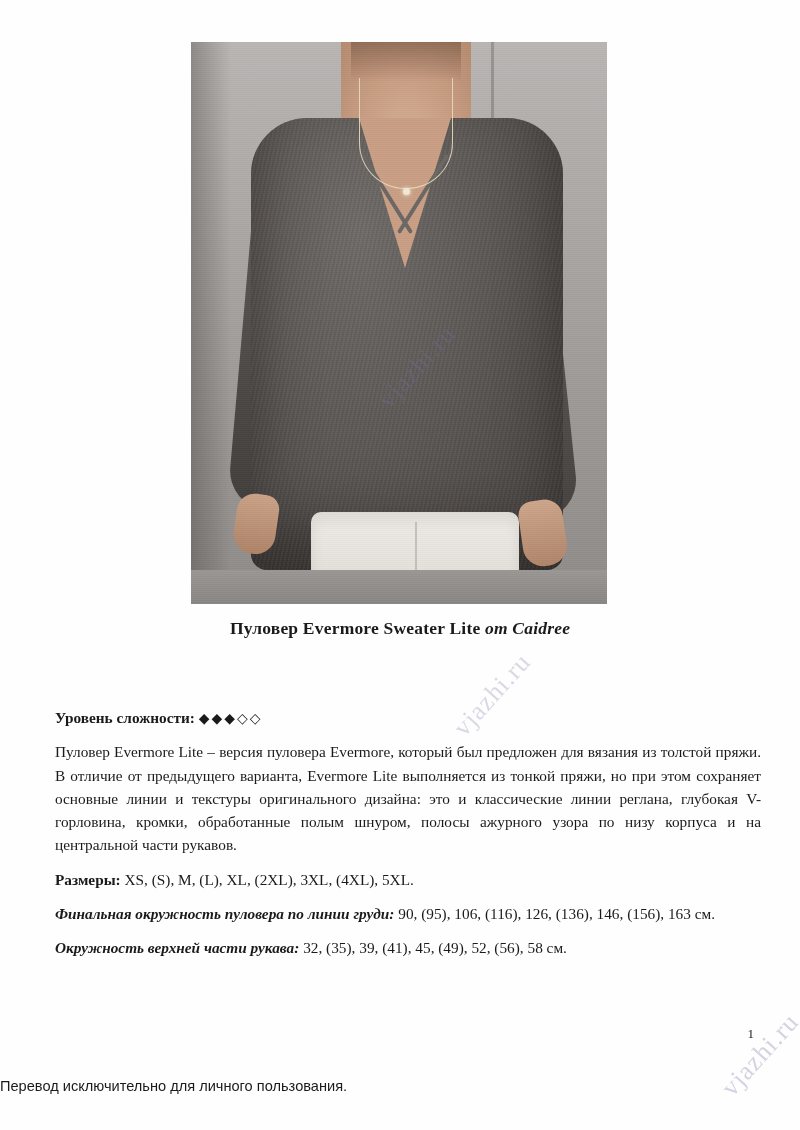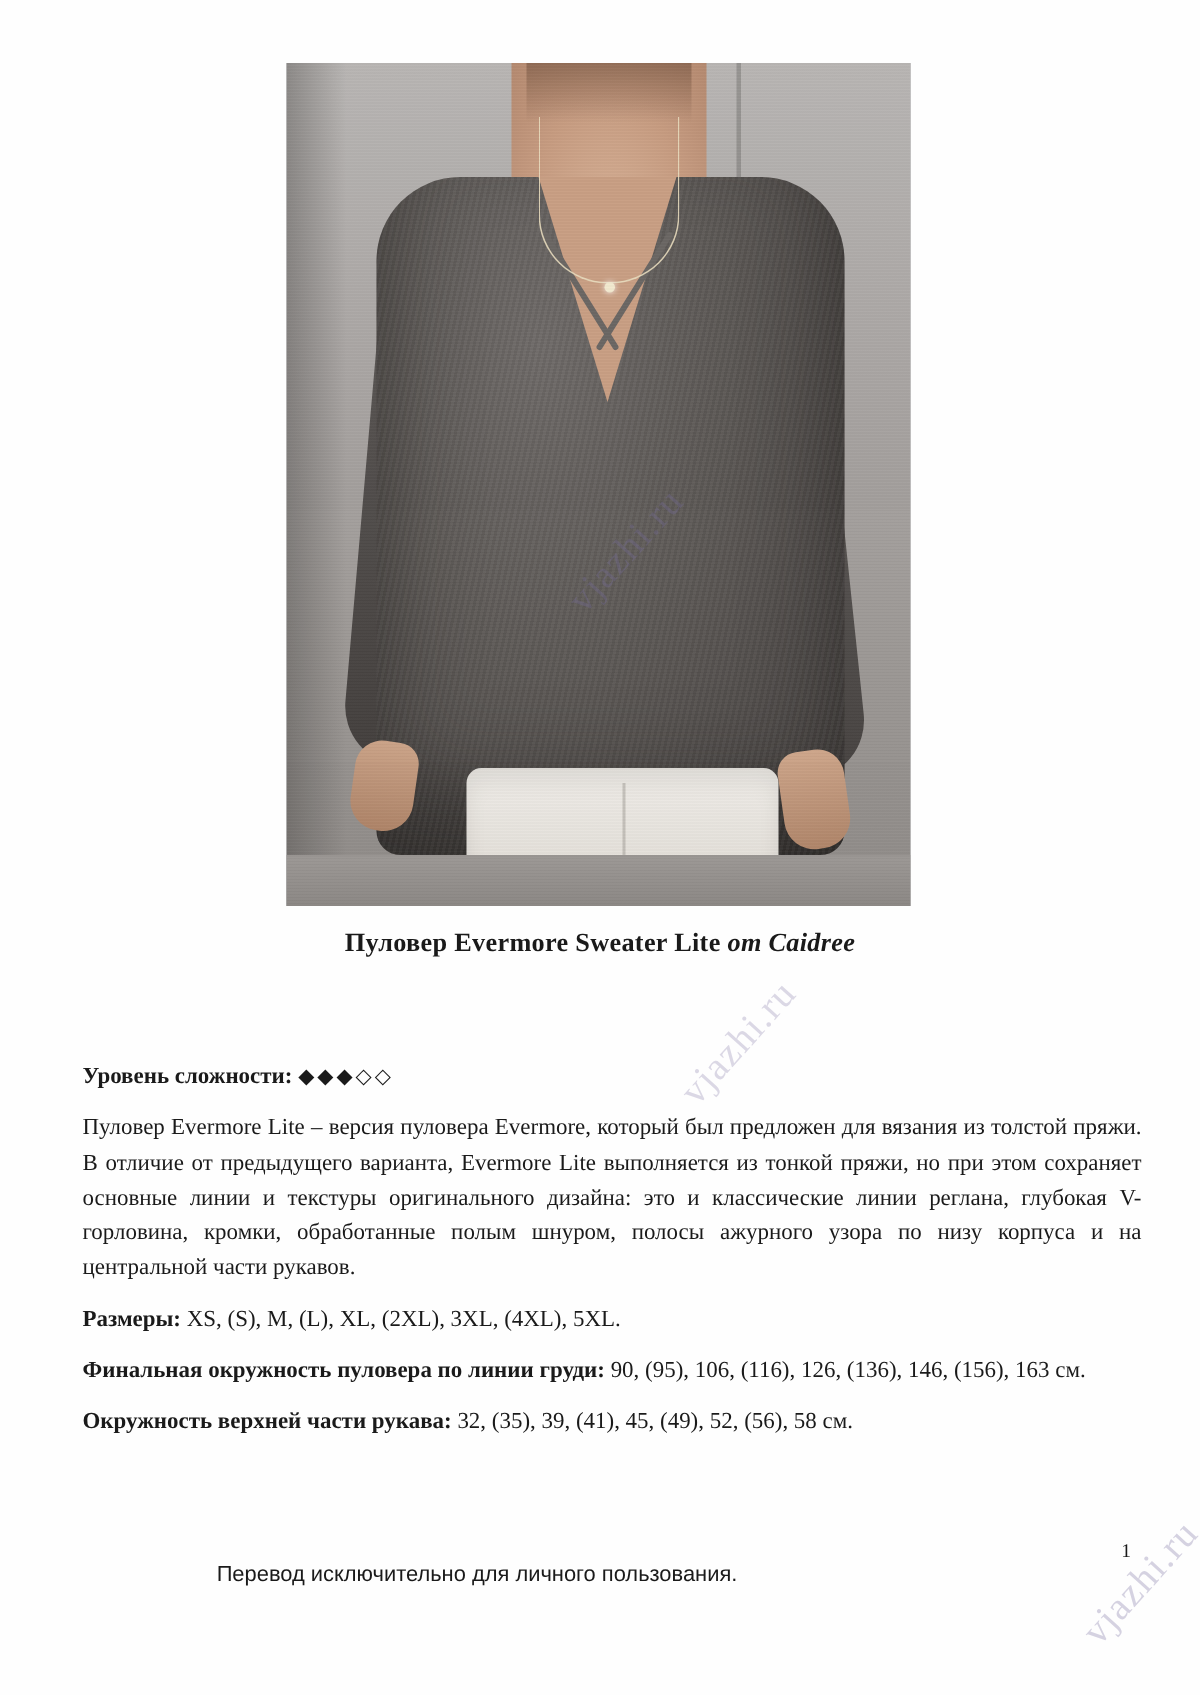--- a/index.html
+++ b/index.html
@@ -208,7 +208,7 @@
   .content p { margin: 0 0 11px 0; }
   .b { font-weight: bold; }
   .i { font-style: italic; }
-  .bi { font-weight: bold; }
+  .bi { font-weight: bold; font-style: italic; }
 
   .diamonds { letter-spacing: 2px; font-size: 14px; }
 

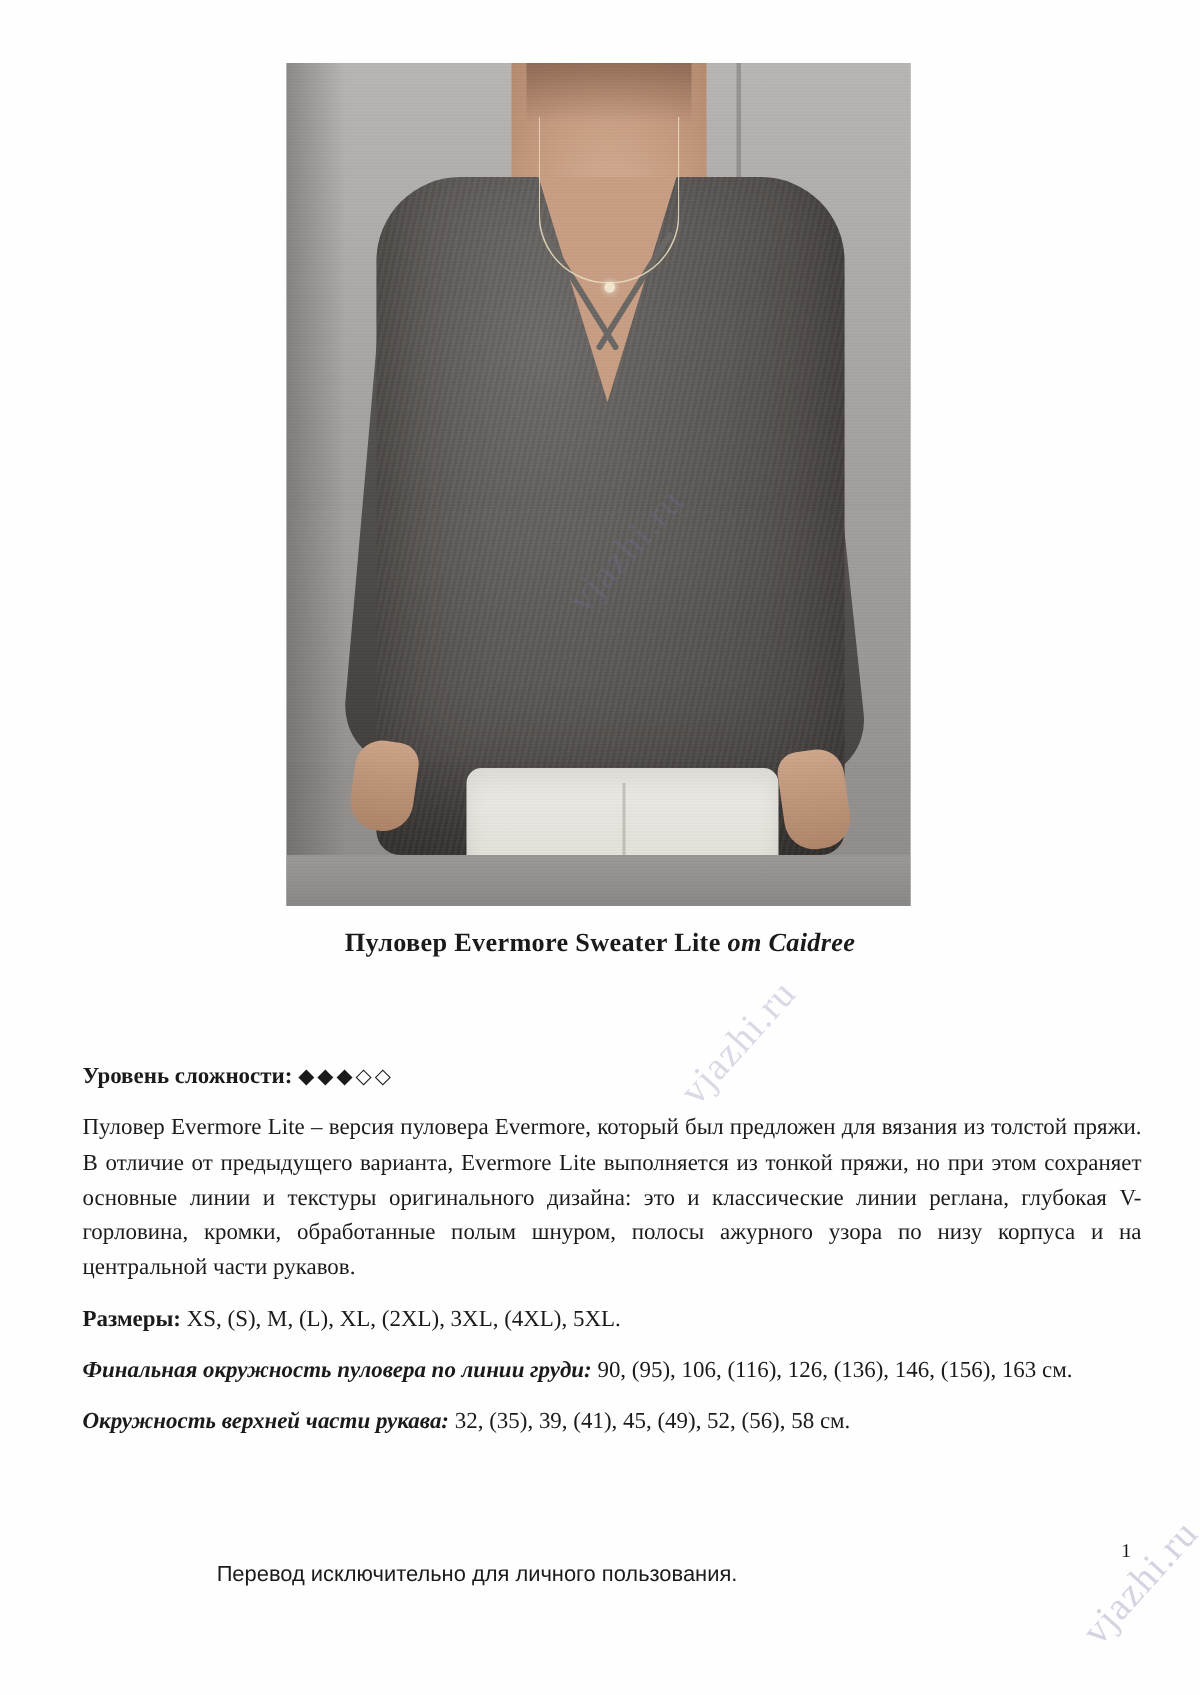--- a/index.html
+++ b/index.html
@@ -214,8 +214,8 @@
 
   .footer {
     position: absolute;
-    left: 0; top: 1042px; width: 636px;
-    text-align: center;
+    left: 0; top: 1078px; width: 636px;
+    text-align: left;
     font-size: 14.6px;
     font-family: "Liberation Sans", sans-serif;
   }

